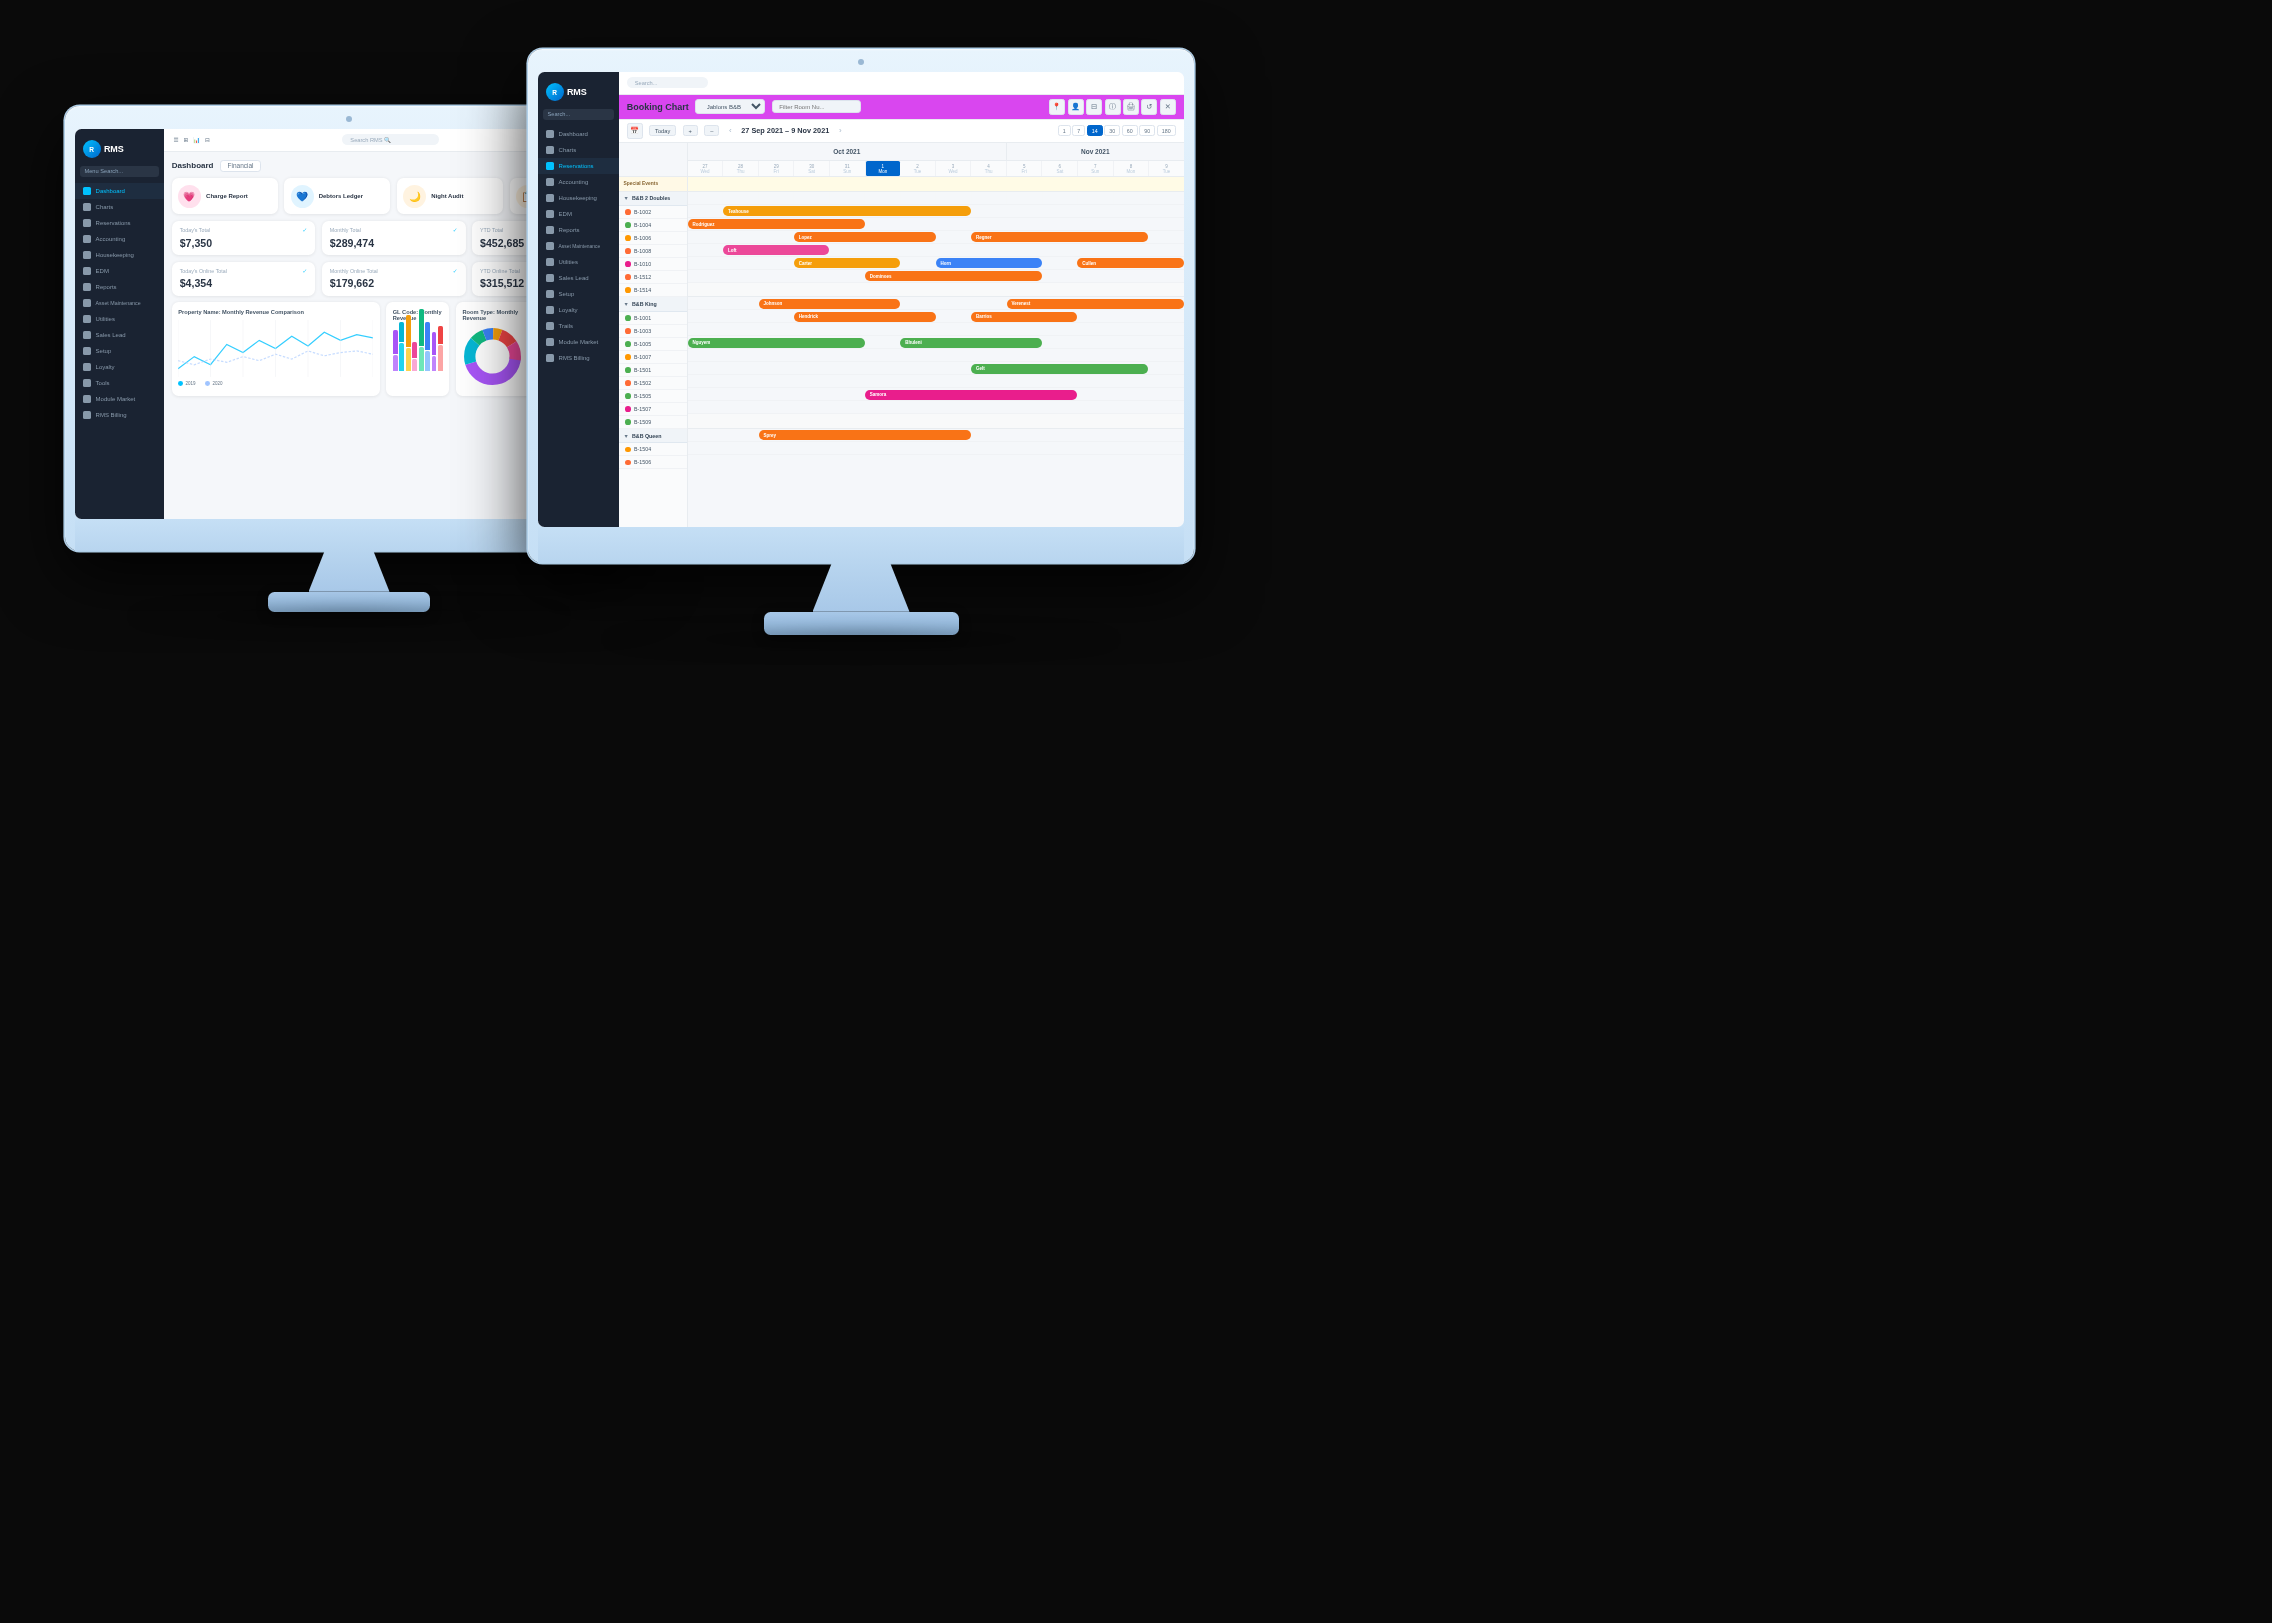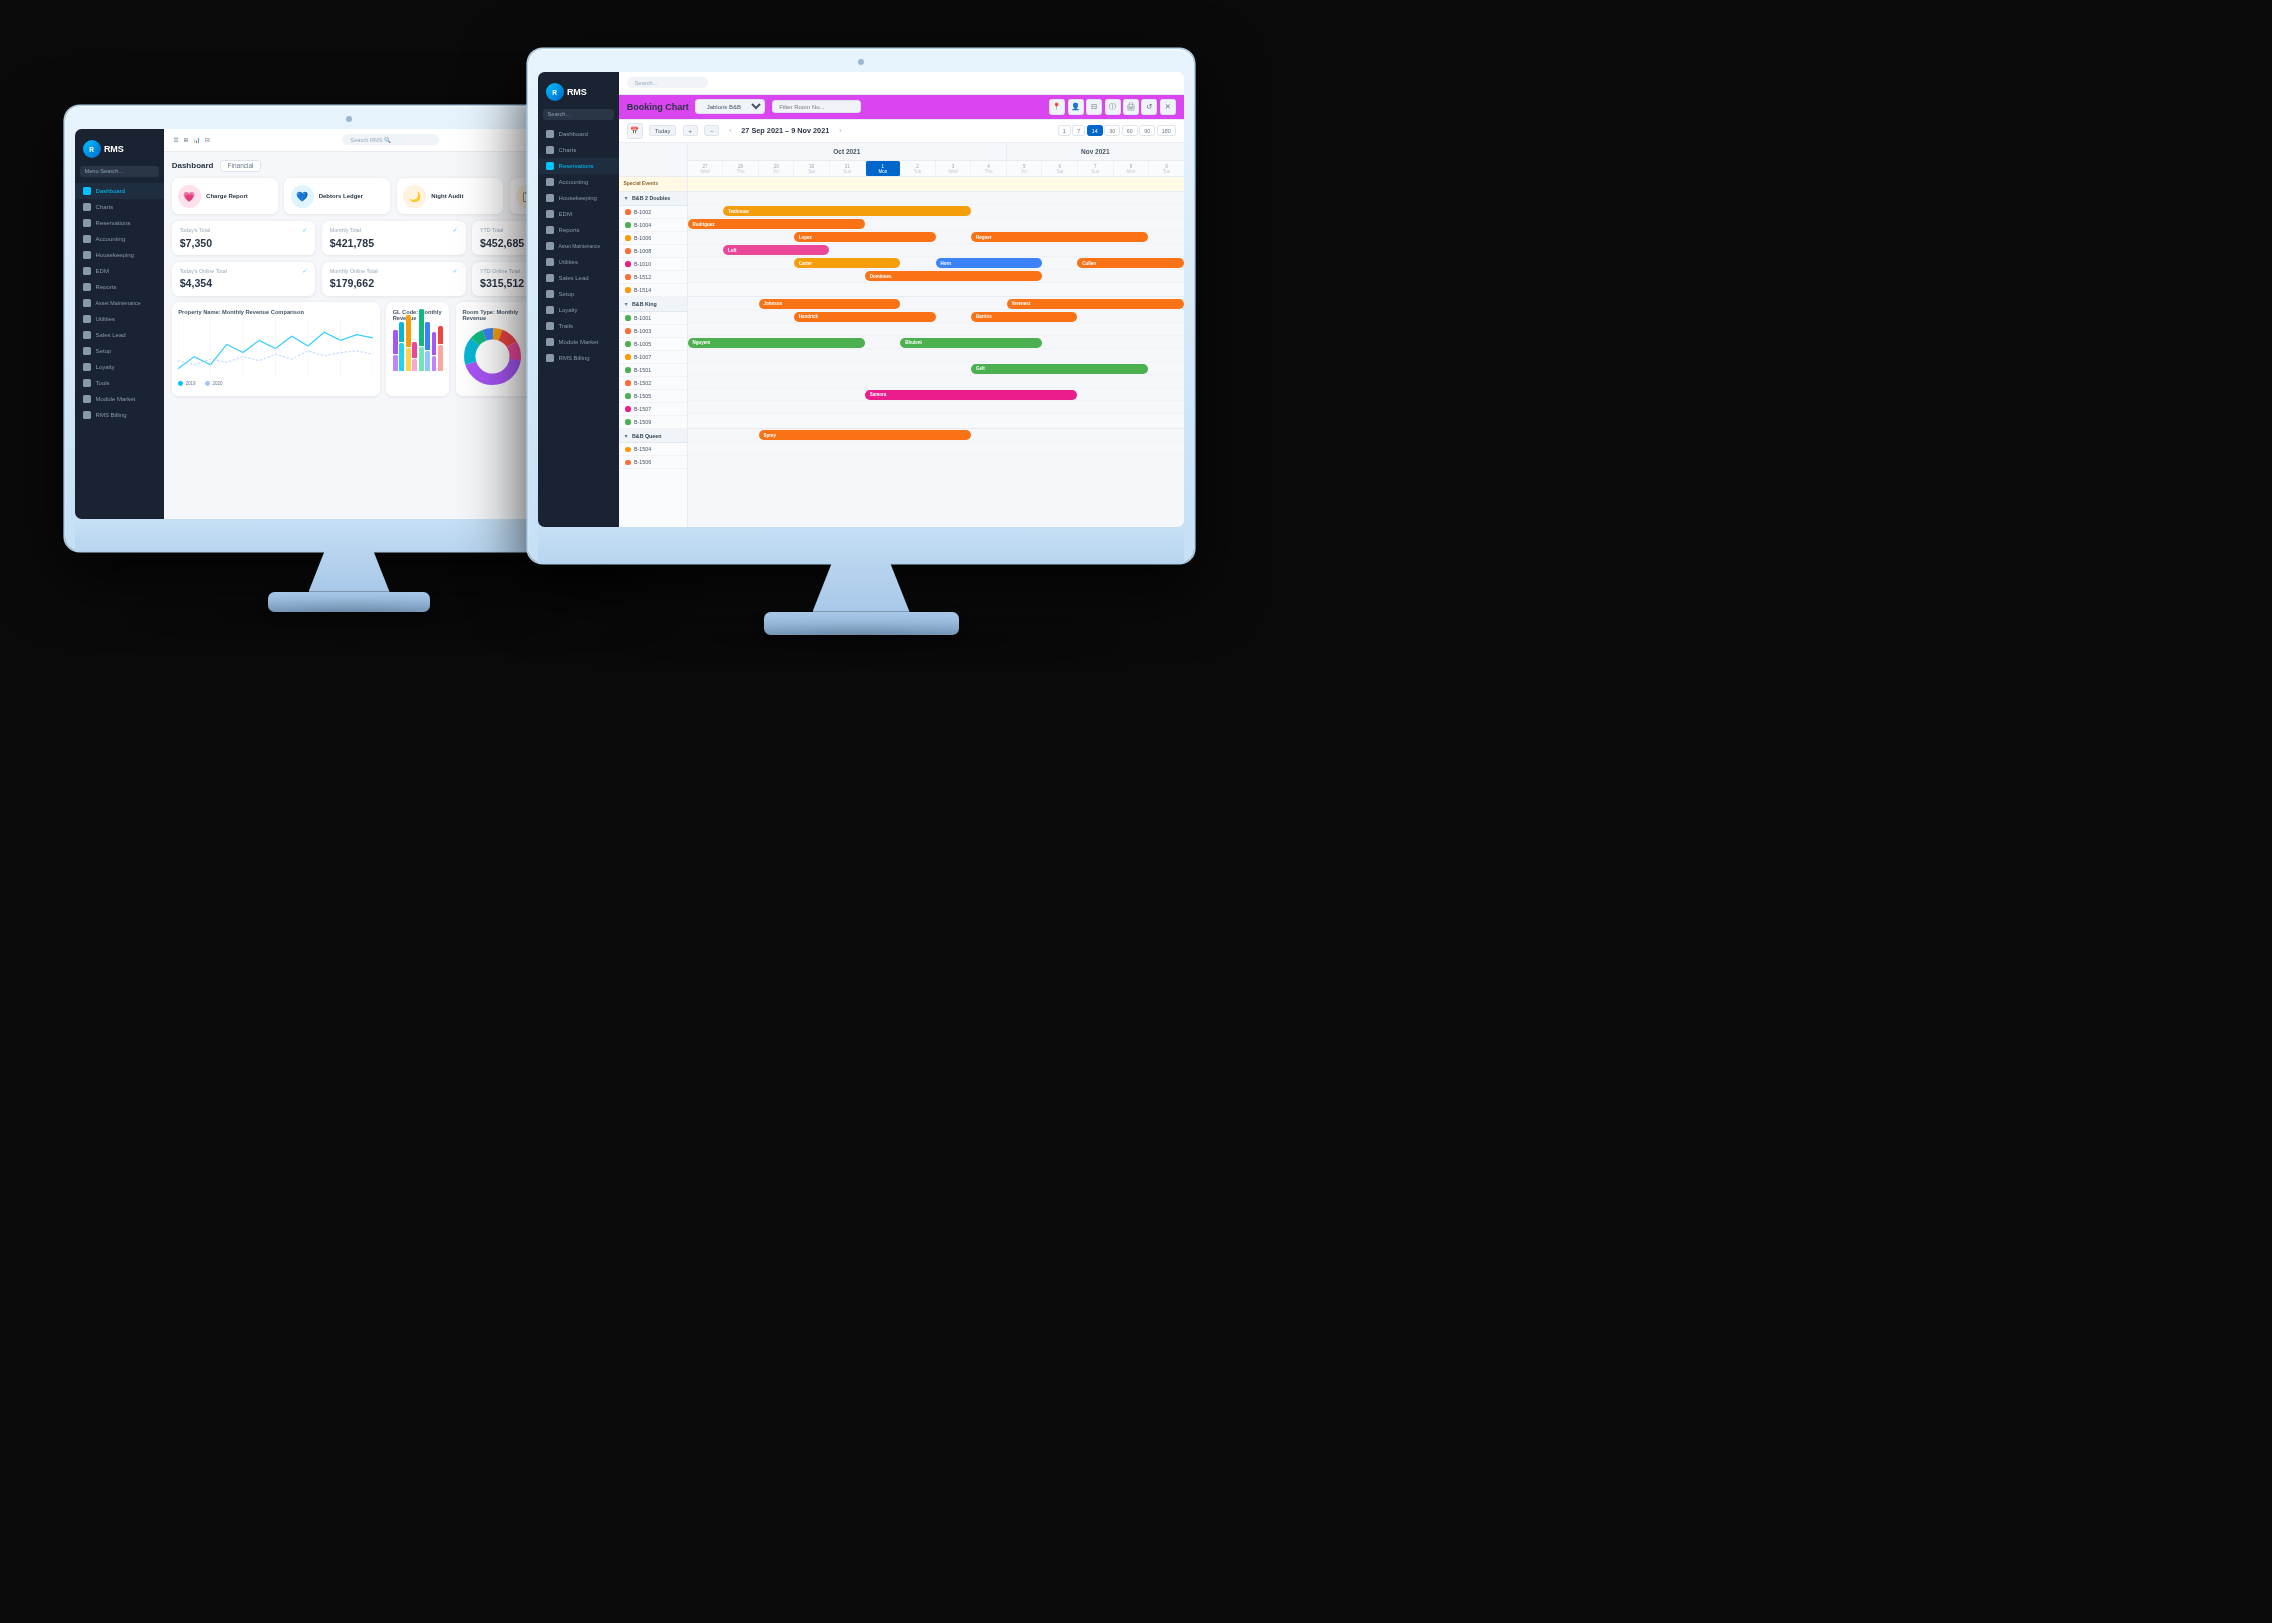--- a/index.html
+++ b/index.html
@@ -658,7 +658,7 @@
                   <span>Monthly Total</span>
                   <span style="color:#00c2ff;font-size:5.7px;">✓</span>
                 </div>
-                <div class="stat-value">$421,785</div>
+                <div class="stat-value">$289,474</div>
               </div>
               <div class="stat-card">
                 <div class="stat-label">

